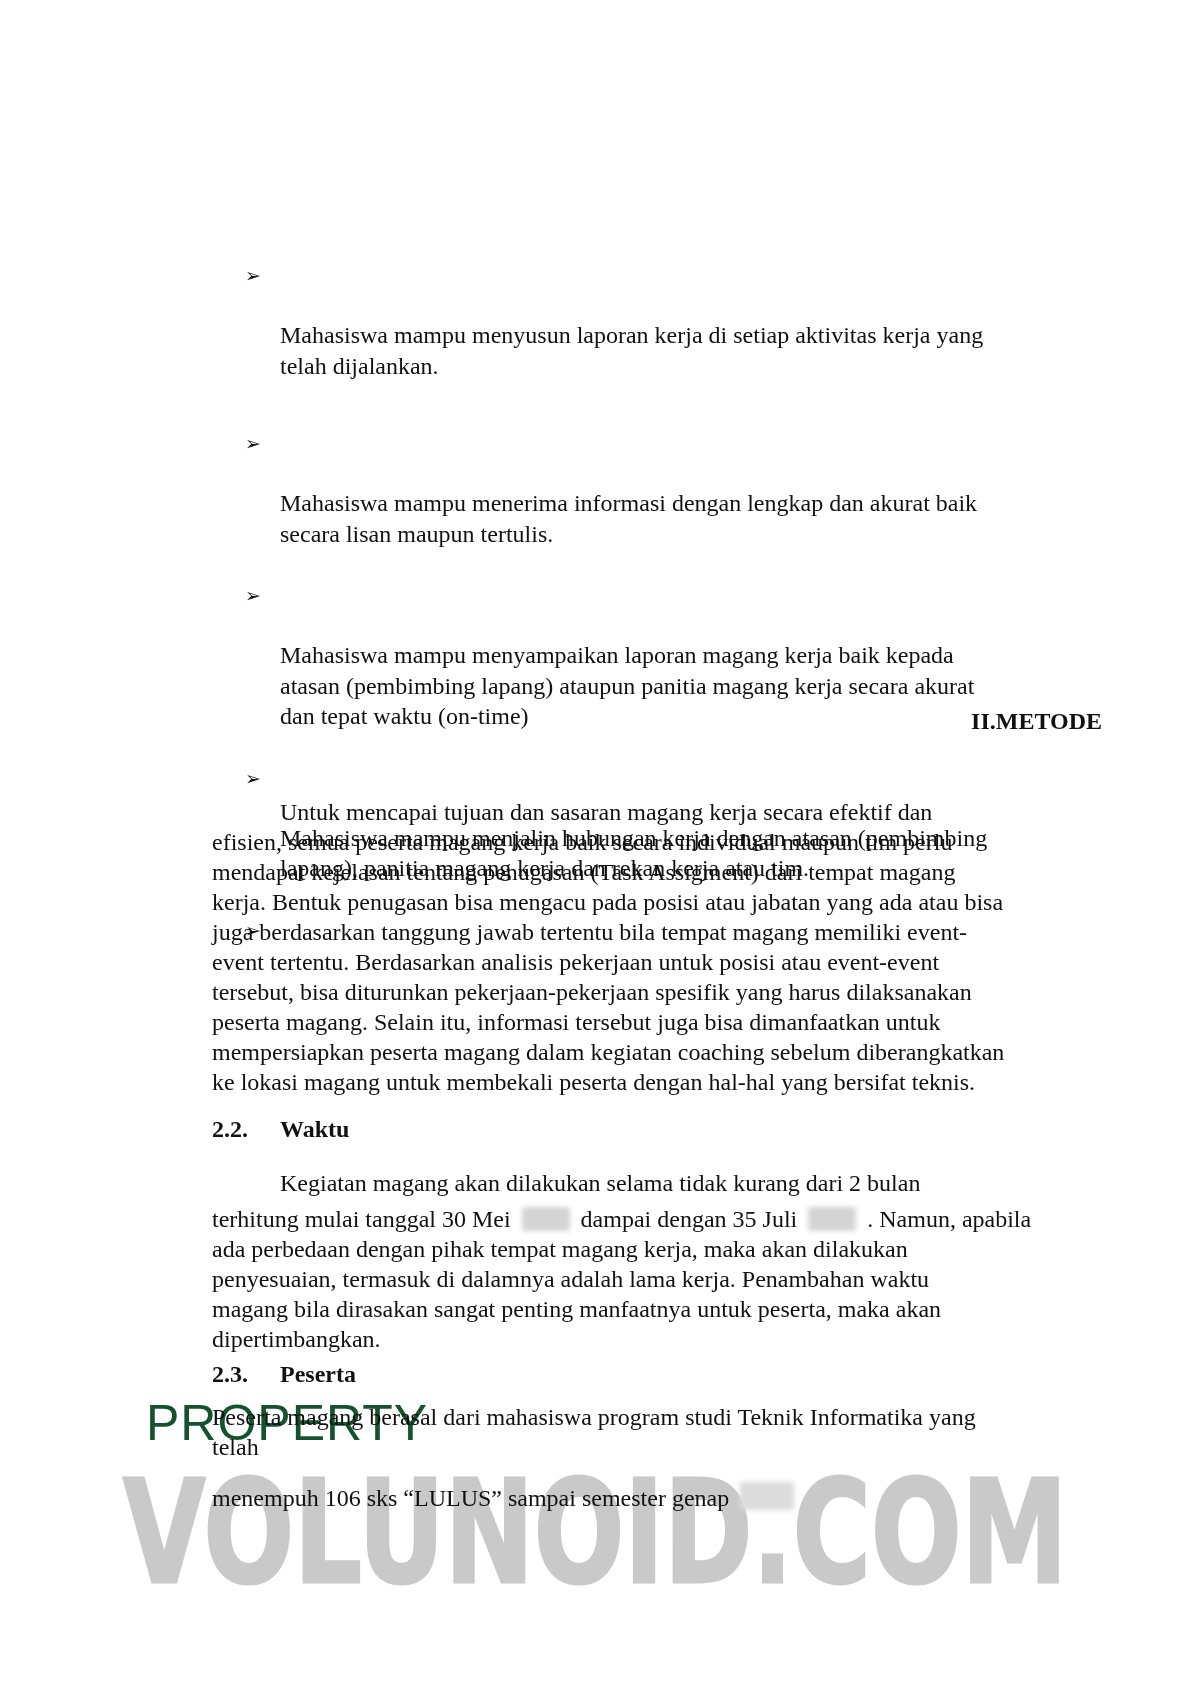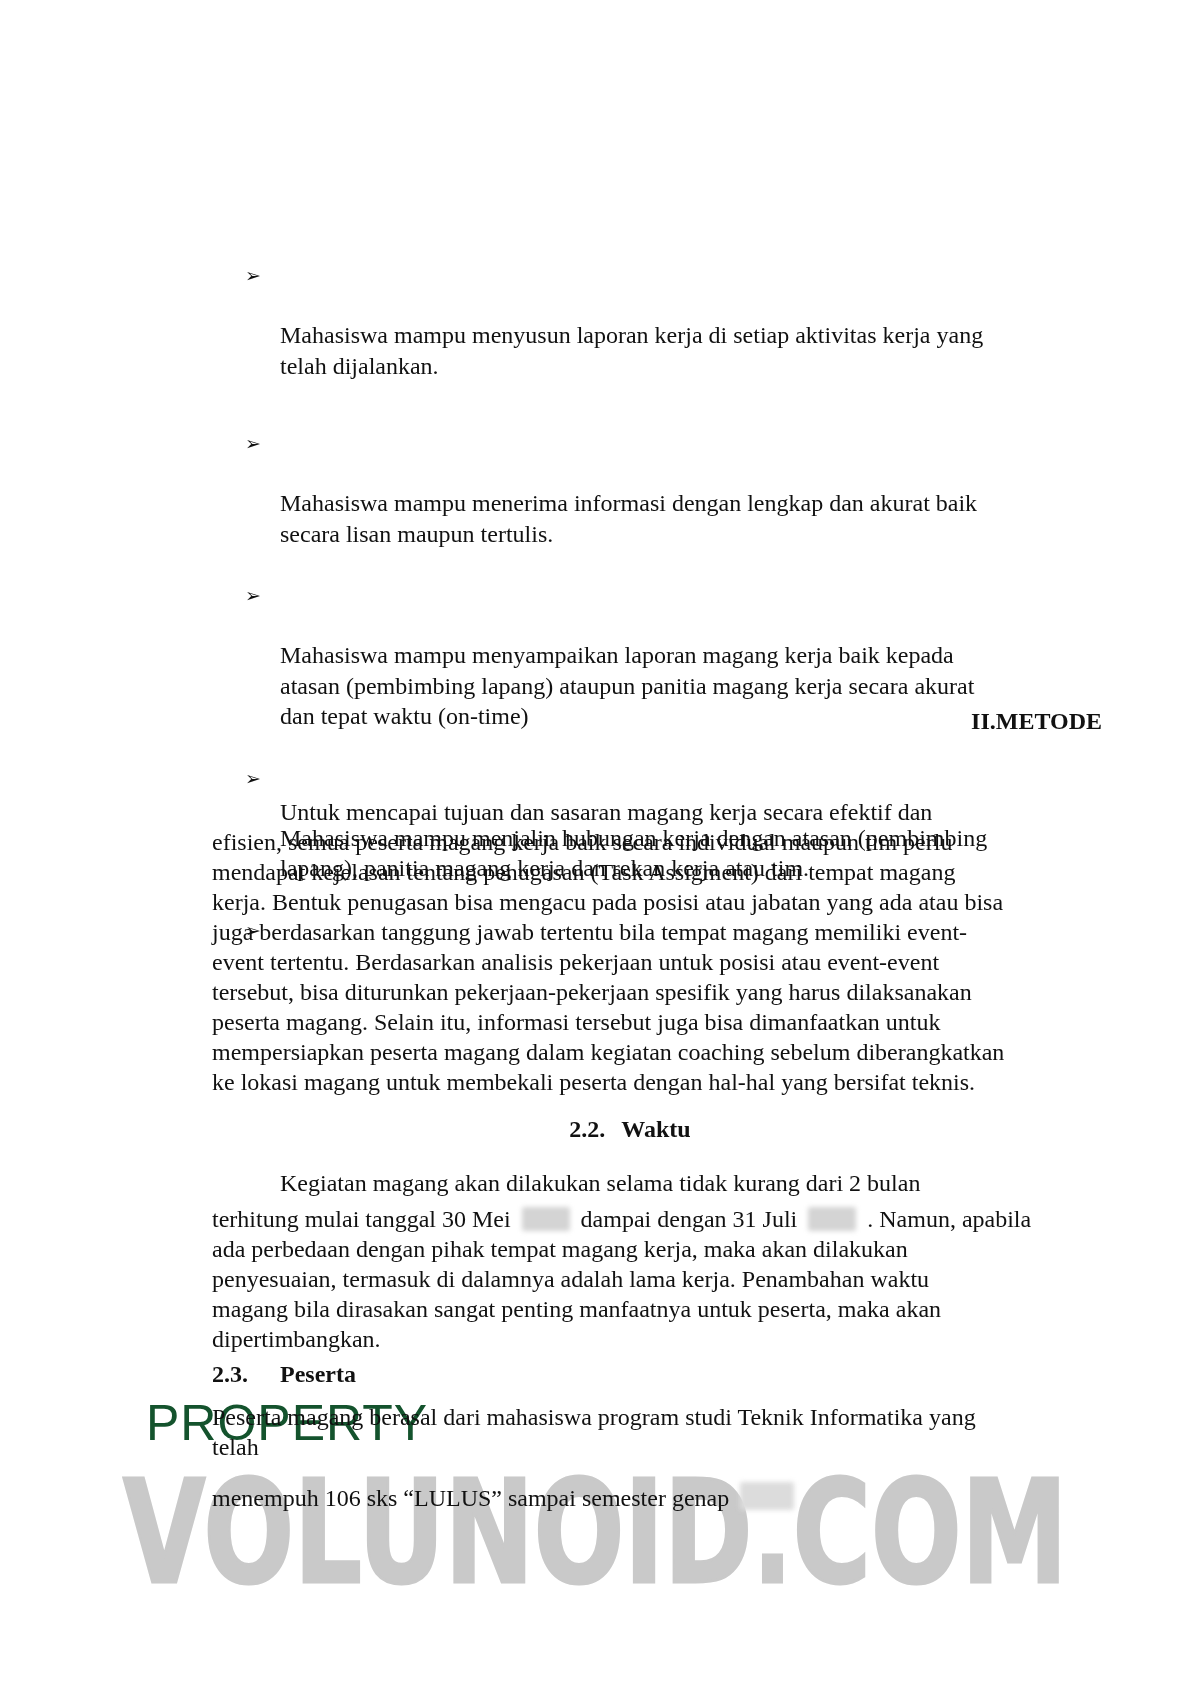--- a/index.html
+++ b/index.html
@@ -147,7 +147,7 @@
 mempersiapkan peserta magang dalam kegiatan coaching sebelum diberangkatkan
 ke lokasi magang untuk membekali peserta dengan hal-hal yang bersifat teknis.</div>
 
-  <div class="abs heading" style="top:1114px;text-align:center;">
+  <div class="abs heading" style="top:1114px;">
     <span class="hnum">2.2.</span><span>Waktu</span>
   </div>
 

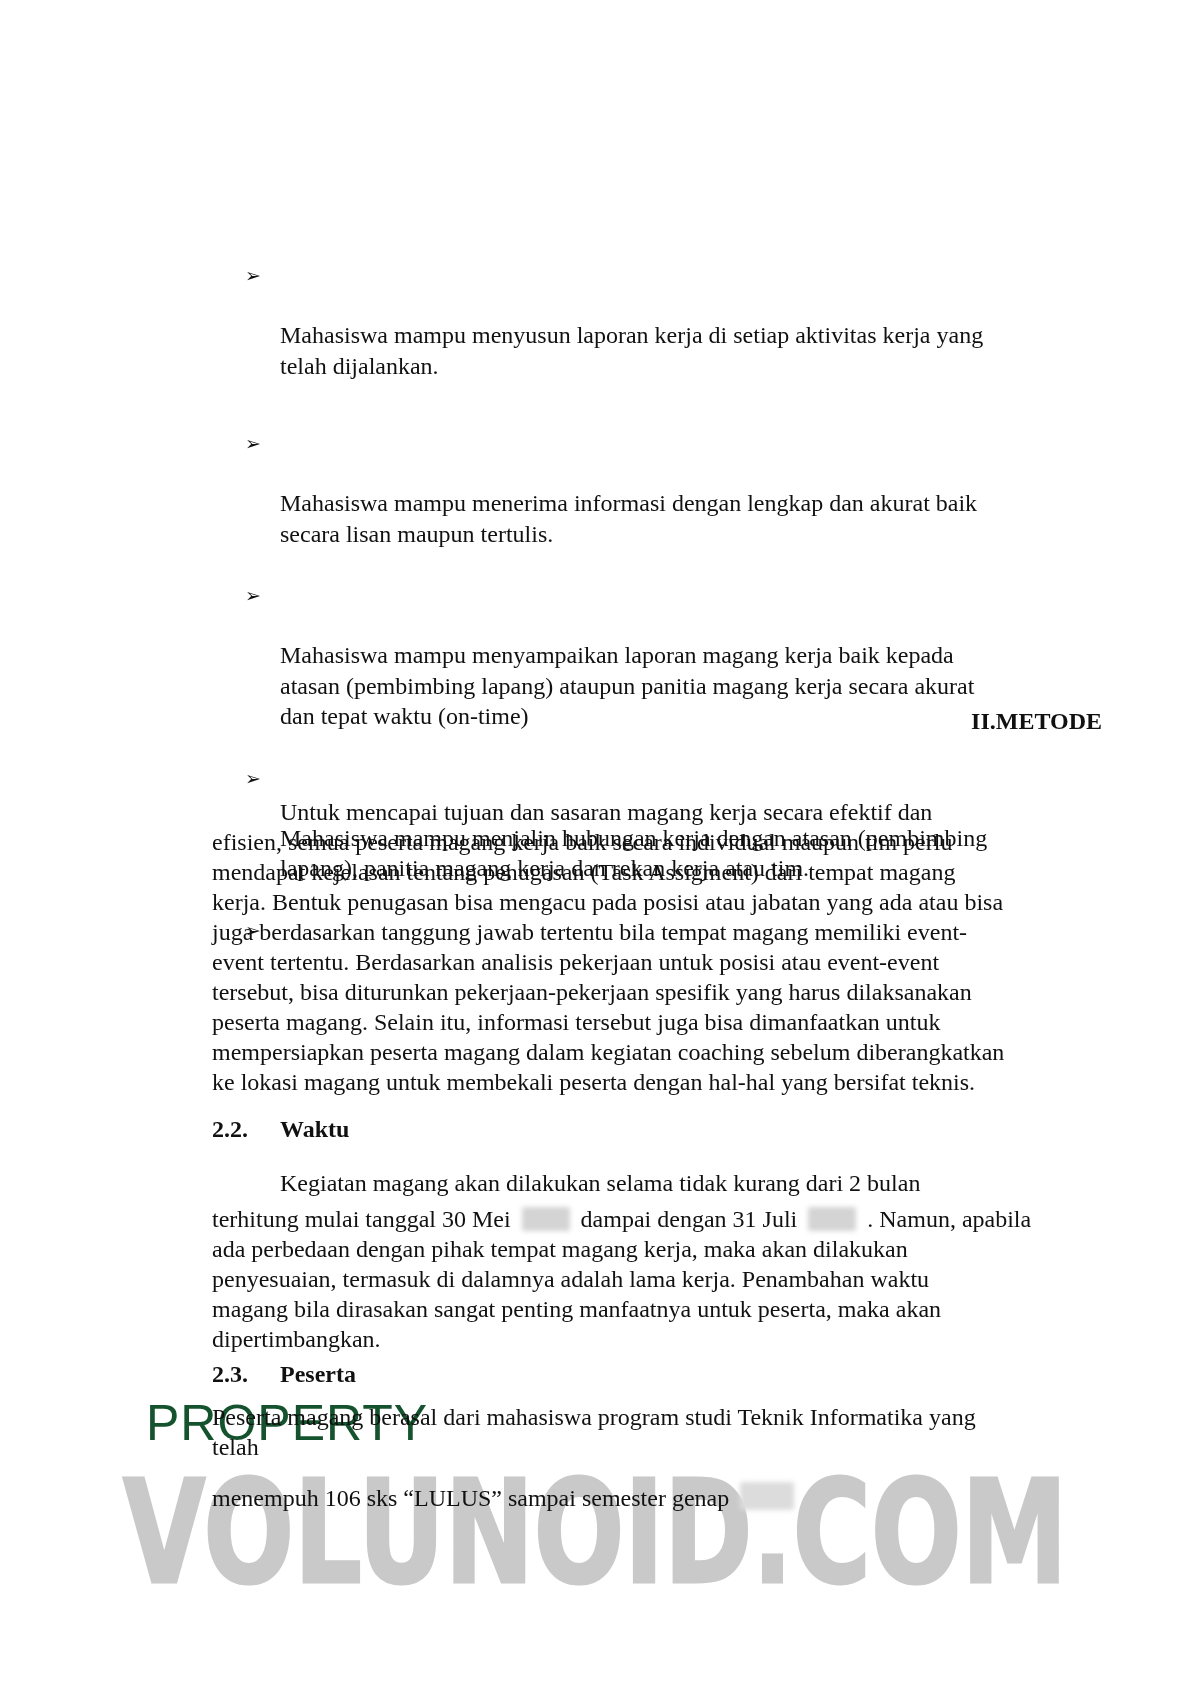--- a/index.html
+++ b/index.html
@@ -154,7 +154,7 @@
   <div class="abs block" style="top:1162px; white-space:normal;">
     <div class="line indent">Kegiatan magang akan dilakukan selama tidak kurang dari 2 bulan</div>
     <div class="line">
-      <span>terhitung mulai tanggal 30 Mei</span><span class="redact"></span><span>dampai dengan 31 Juli</span><span class="redact"></span><span>. Namun, apabila</span>
+      <span>terhitung mulai tanggal 30 Mei</span><span class="redact"></span><span>dampai dengan 35 Juli</span><span class="redact"></span><span>. Namun, apabila</span>
     </div>
     <div style="white-space:pre-line; line-height:30px;">ada perbedaan dengan pihak tempat magang kerja, maka akan dilakukan
 penyesuaian, termasuk di dalamnya adalah lama kerja. Penambahan waktu

